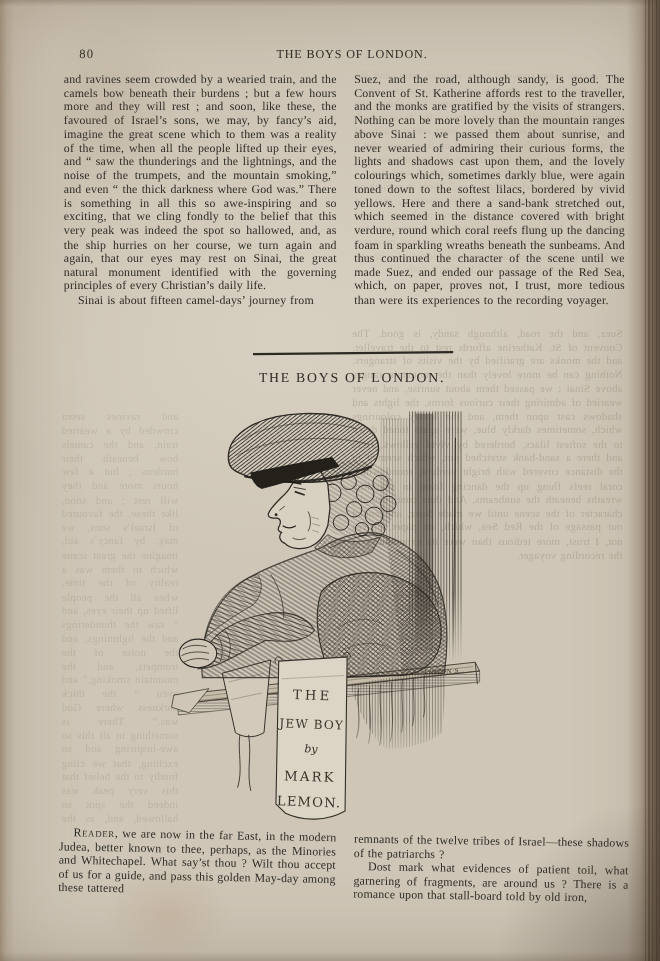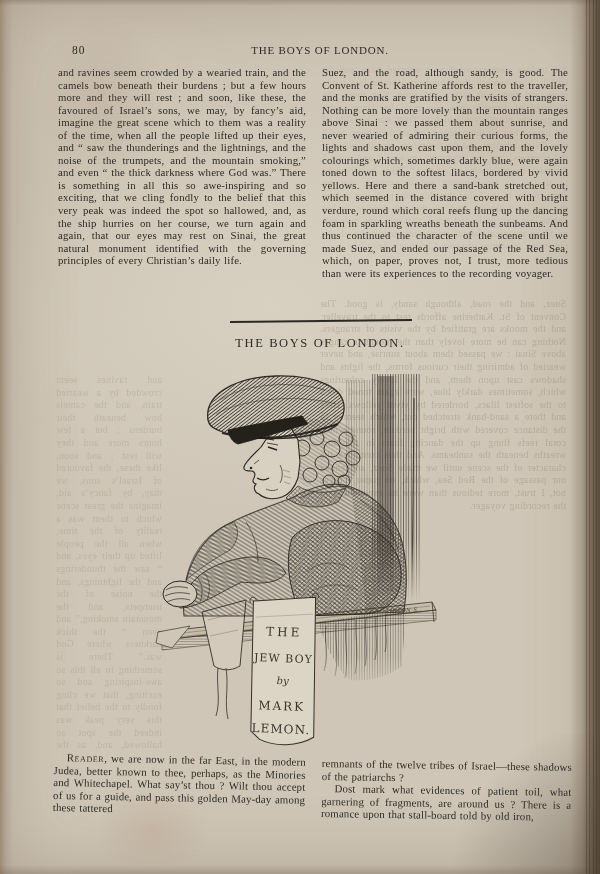--- a/index.html
+++ b/index.html
@@ -62,6 +62,7 @@
 
   <div class="abs col col-lt">
     <p>and ravines seem crowded by a wearied train, and the camels bow beneath their burdens ; but a few hours more and they will rest ; and soon, like these, the favoured of Israel’s sons, we may, by fancy’s aid, imagine the great scene which to them was a reality of the time, when all the people lifted up their eyes, and “ saw the thunderings and the lightnings, and the noise of the trumpets, and the mountain smoking,” and even “ the thick darkness where God was.”  There is something in all this so awe-inspiring and so exciting, that we cling fondly to the belief that this very peak was indeed the spot so hallowed, and, as the ship hurries on her course, we turn again and again, that our eyes may rest on Sinai, the great natural monument identified with the governing principles of every Christian’s daily life.</p>
+    <p class="indent">Sinai is about fifteen camel-days’ journey from</p>
   </div>
   <div class="abs col col-rt">
     <p>Suez, and the road, although sandy, is good.  The Convent of St. Katherine affords rest to the traveller, and the monks are gratified by the visits of strangers.  Nothing can be more lovely than the mountain ranges above Sinai : we passed them about sunrise, and never wearied of admiring their curious forms, the lights and shadows cast upon them, and the lovely colourings which, sometimes darkly blue, were again toned down to the softest lilacs, bordered by vivid yellows.  Here and there a sand-bank stretched out, which seemed in the distance covered with bright verdure, round which coral reefs flung up the dancing foam in sparkling wreaths beneath the sunbeams.  And thus continued the character of the scene until we made Suez, and ended our passage of the Red Sea, which, on paper, proves not, I trust, more tedious than were its experiences to the recording voyager.</p>

